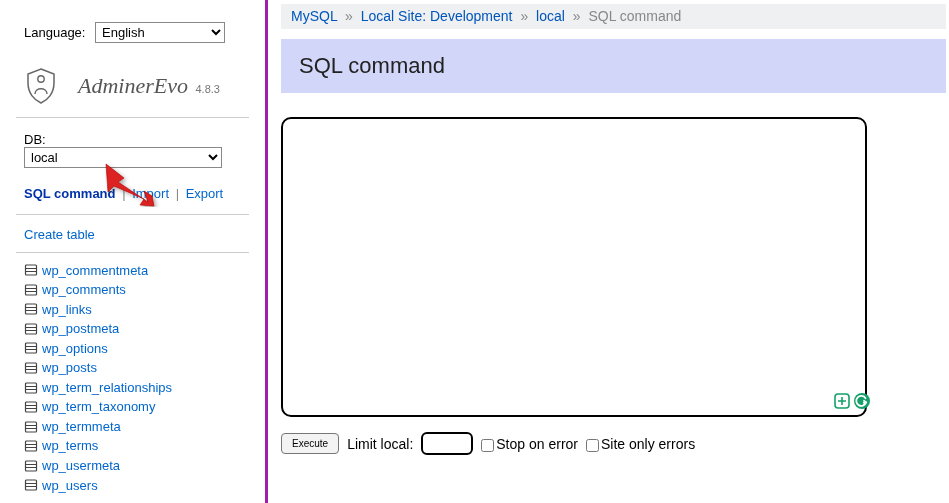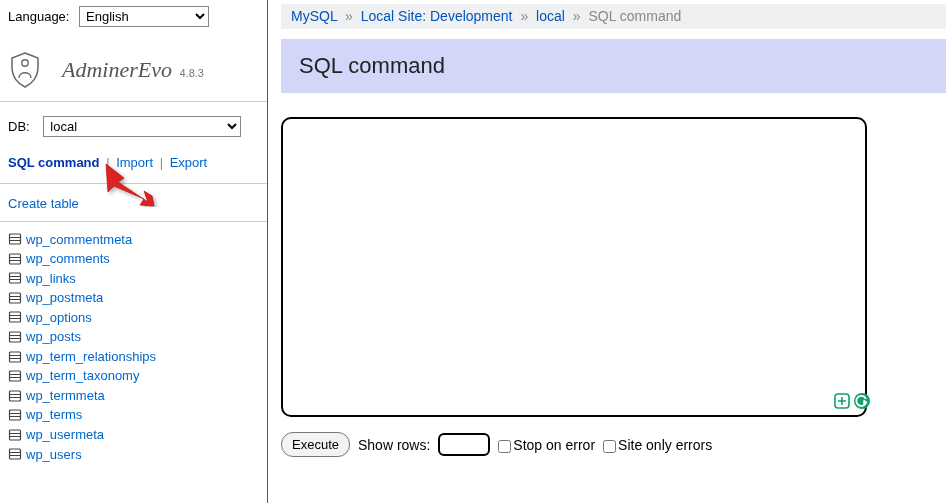--- a/index.html
+++ b/index.html
@@ -21,8 +21,8 @@
       top: 0;
       width: 268px;
       height: 503px;
-      padding: 0;
-      border-right: 1px solid #a21caf;
+      padding: 16px;
+      border-right: 3px solid #a21caf;
     }
 
     .lang-row {

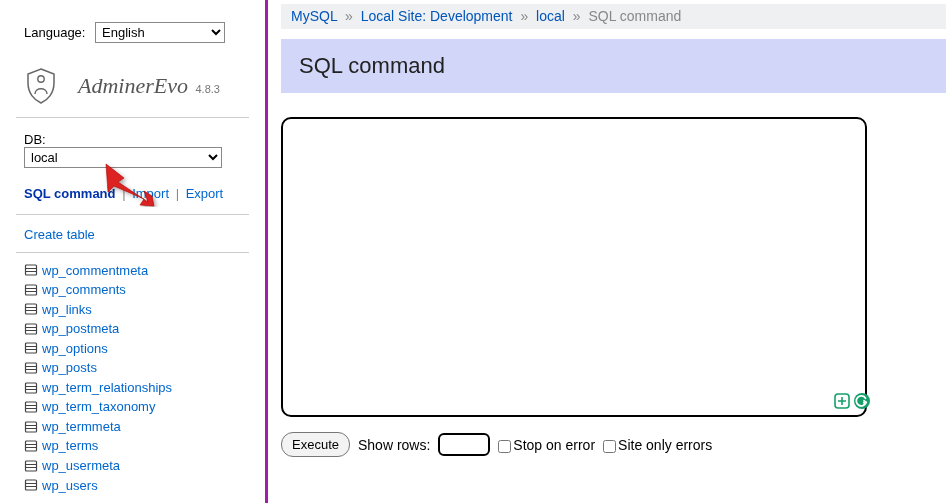--- a/index.html
+++ b/index.html
@@ -164,10 +164,10 @@
     }
     .execute-btn {
       border: 1px solid #777;
-      border-radius: 12px;
+      border-radius: 4px;
       background: #f3f3f3;
       padding: 4px 10px;
-      font-size: 13px;
+      font-size: 10px;
       cursor: pointer;
     }
     .limit-input {

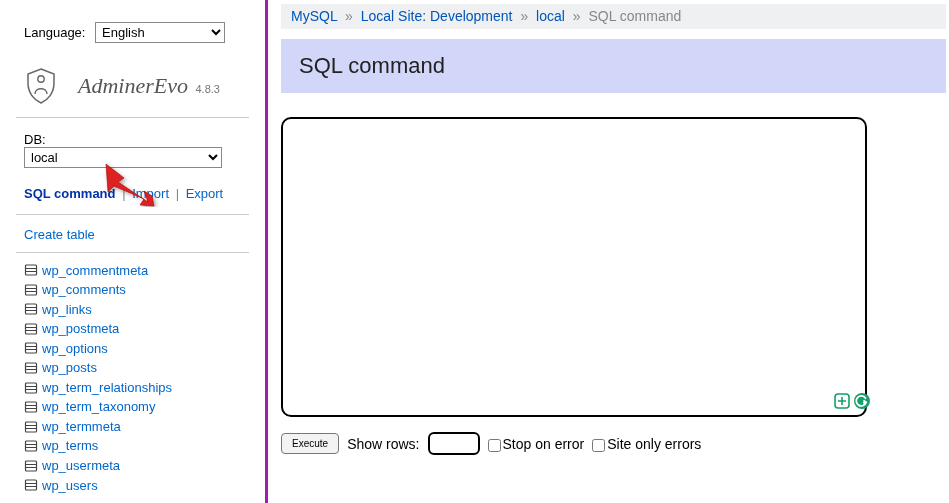--- a/index.html
+++ b/index.html
@@ -408,7 +408,7 @@
 
     <div class="controls-row">
       <button class="execute-btn">Execute</button>
-      <span>Show rows:</span>
+      <span>Limit local:</span>
       <input type="text" class="limit-input" value="" style="">
       <label class="chk-label">
         <input type="checkbox" style="">

